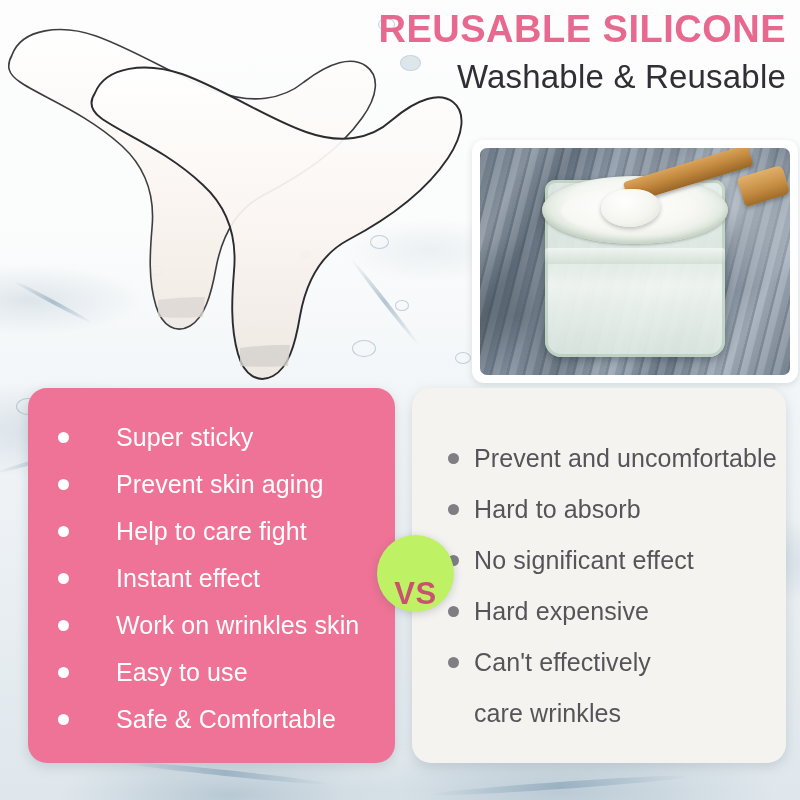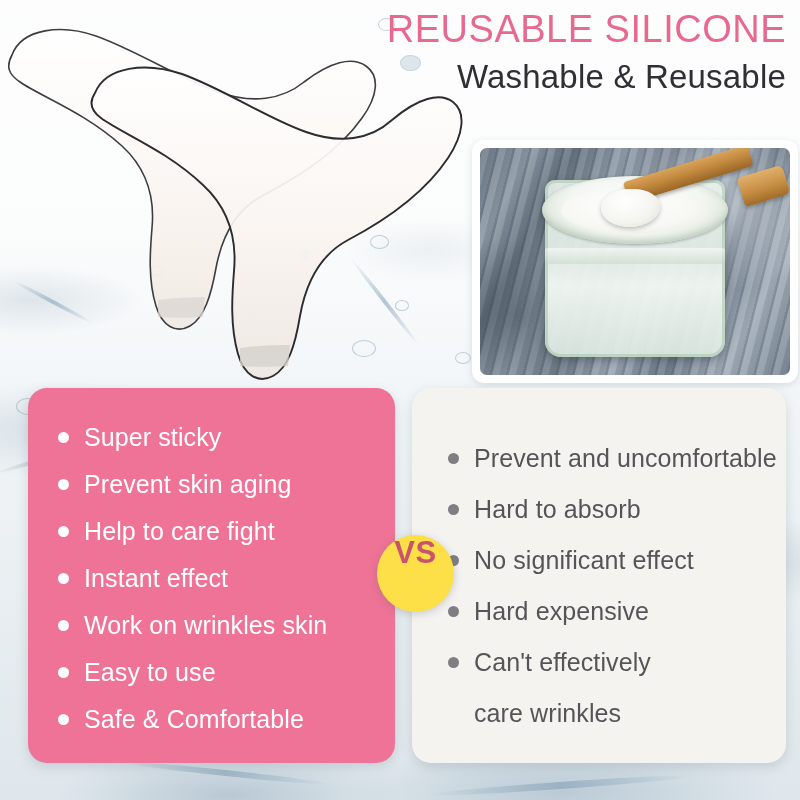--- a/index.html
+++ b/index.html
@@ -69,7 +69,7 @@
     text-align: right;
   }
   .title-line {
-    font-weight: normal;
+    font-weight: bold;
     font-size: 38px;
     line-height: 46px;
     letter-spacing: .5px;

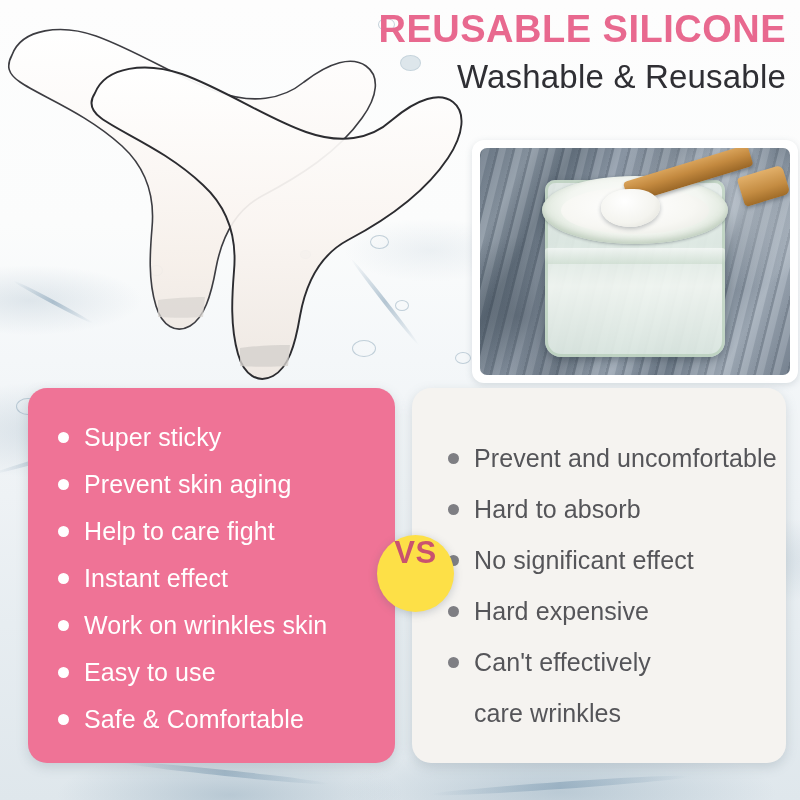--- a/index.html
+++ b/index.html
@@ -237,6 +237,7 @@
   .panel-pros li {
     padding: 0 16px 0 30px;
     height: 47px;
+    gap: 32px;
   }
   .panel-cons li {
     padding: 0 14px 0 36px;

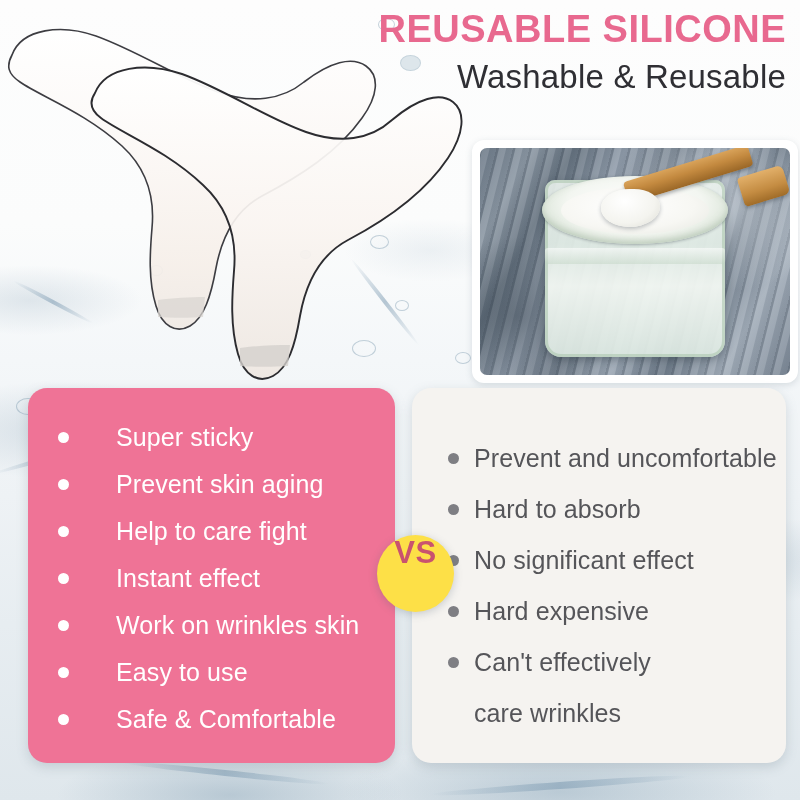--- a/index.html
+++ b/index.html
@@ -273,10 +273,10 @@
     width: 77px;
     height: 77px;
     border-radius: 50%;
-    background: #fde047;
+    background: #bef264;
     box-shadow: 0 2px 8px rgba(80,95,110,.28);
     display: flex;
-    align-items: flex-start;
+    align-items: flex-end;
     justify-content: center;
     z-index: 5;
   }

